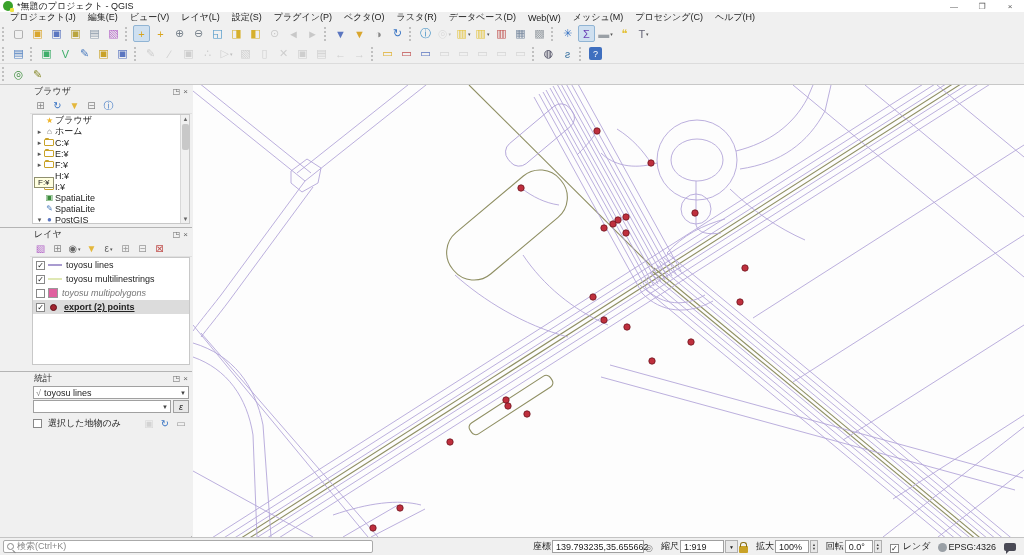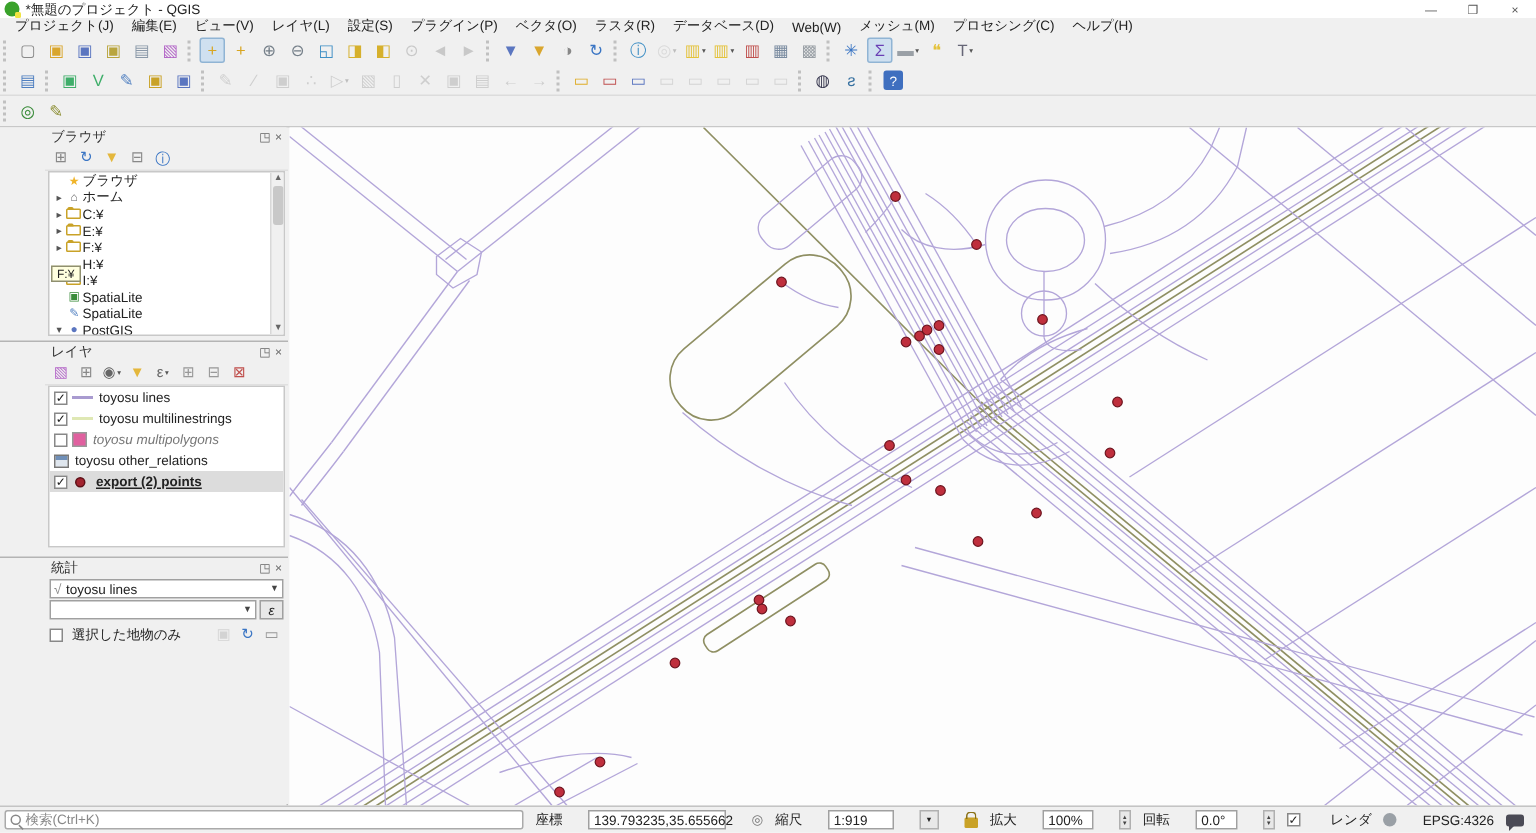--- a/index.html
+++ b/index.html
@@ -479,10 +479,6 @@
             <span class="cb"></span>
             <span class="sym-rect" style="background: rgb(224, 96, 159);"></span>
             <span class="lbl italic">toyosu multipolygons</span>
-          </div>
-          <div class="lrow">
-            <span class="sym-table"></span>
-            <span class="lbl">toyosu other_relations</span>
           </div>
           <div class="lrow selected">
             <span class="cb">✓</span>

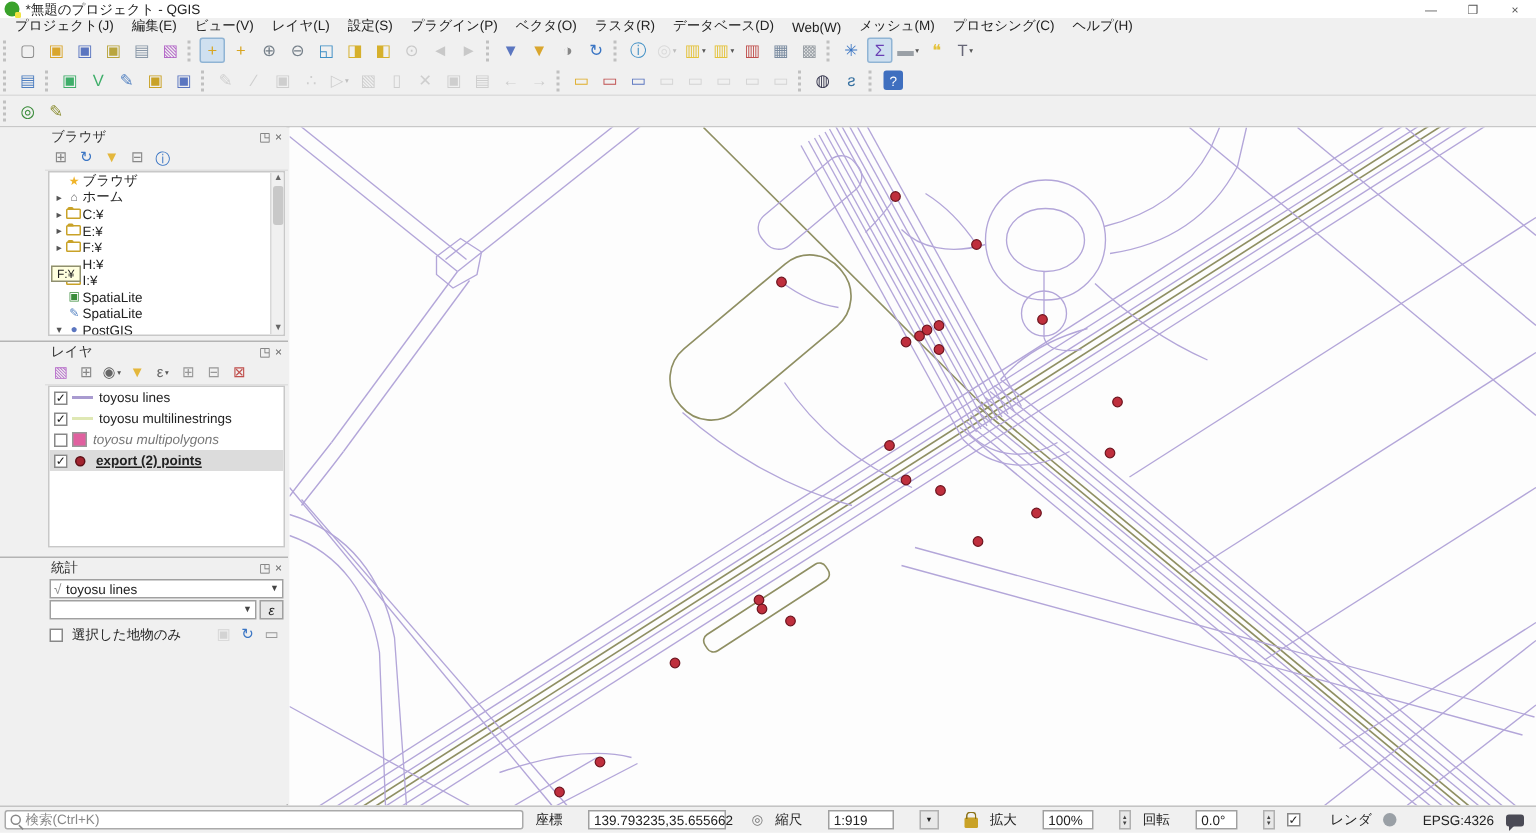--- a/index.html
+++ b/index.html
@@ -85,7 +85,7 @@
   .searchbox { display:flex; align-items:center; width:370px; height:13px; margin-left:3px; background:#fff; border:1px solid #aaa; border-radius:2px; color:#888; padding-left:3px; gap:3px; }
   .mag { width:7px; height:7px; border:1px solid #888; border-radius:50%; position:relative; flex:none; }
   .mag::after { content:""; position:absolute; right:-3px; bottom:-3px; width:4px; height:1px; background:#888; transform:rotate(45deg); }
-  .sseg { display:flex; align-items:center; gap:17px; margin-left:8px; white-space:nowrap; }
+  .sseg { display:flex; align-items:flex-end; gap:1px; margin-left:8px; white-space:nowrap; }
   .sval { background:#fff; border:1px solid #a0a0a0; height:13px; display:flex; align-items:center; padding:0 3px; }
   .spin { display:flex; flex-direction:column; font-size:4px; line-height:4px; color:#444; border:1px solid #b0b0b0; background:#e8e8e8; padding:0 1px; height:13px; justify-content:center; }
   .carr2 { border:1px solid #b0b0b0; background:#e8e8e8; height:13px; width:13px; display:flex; align-items:center; justify-content:center; font-size:5px; }

